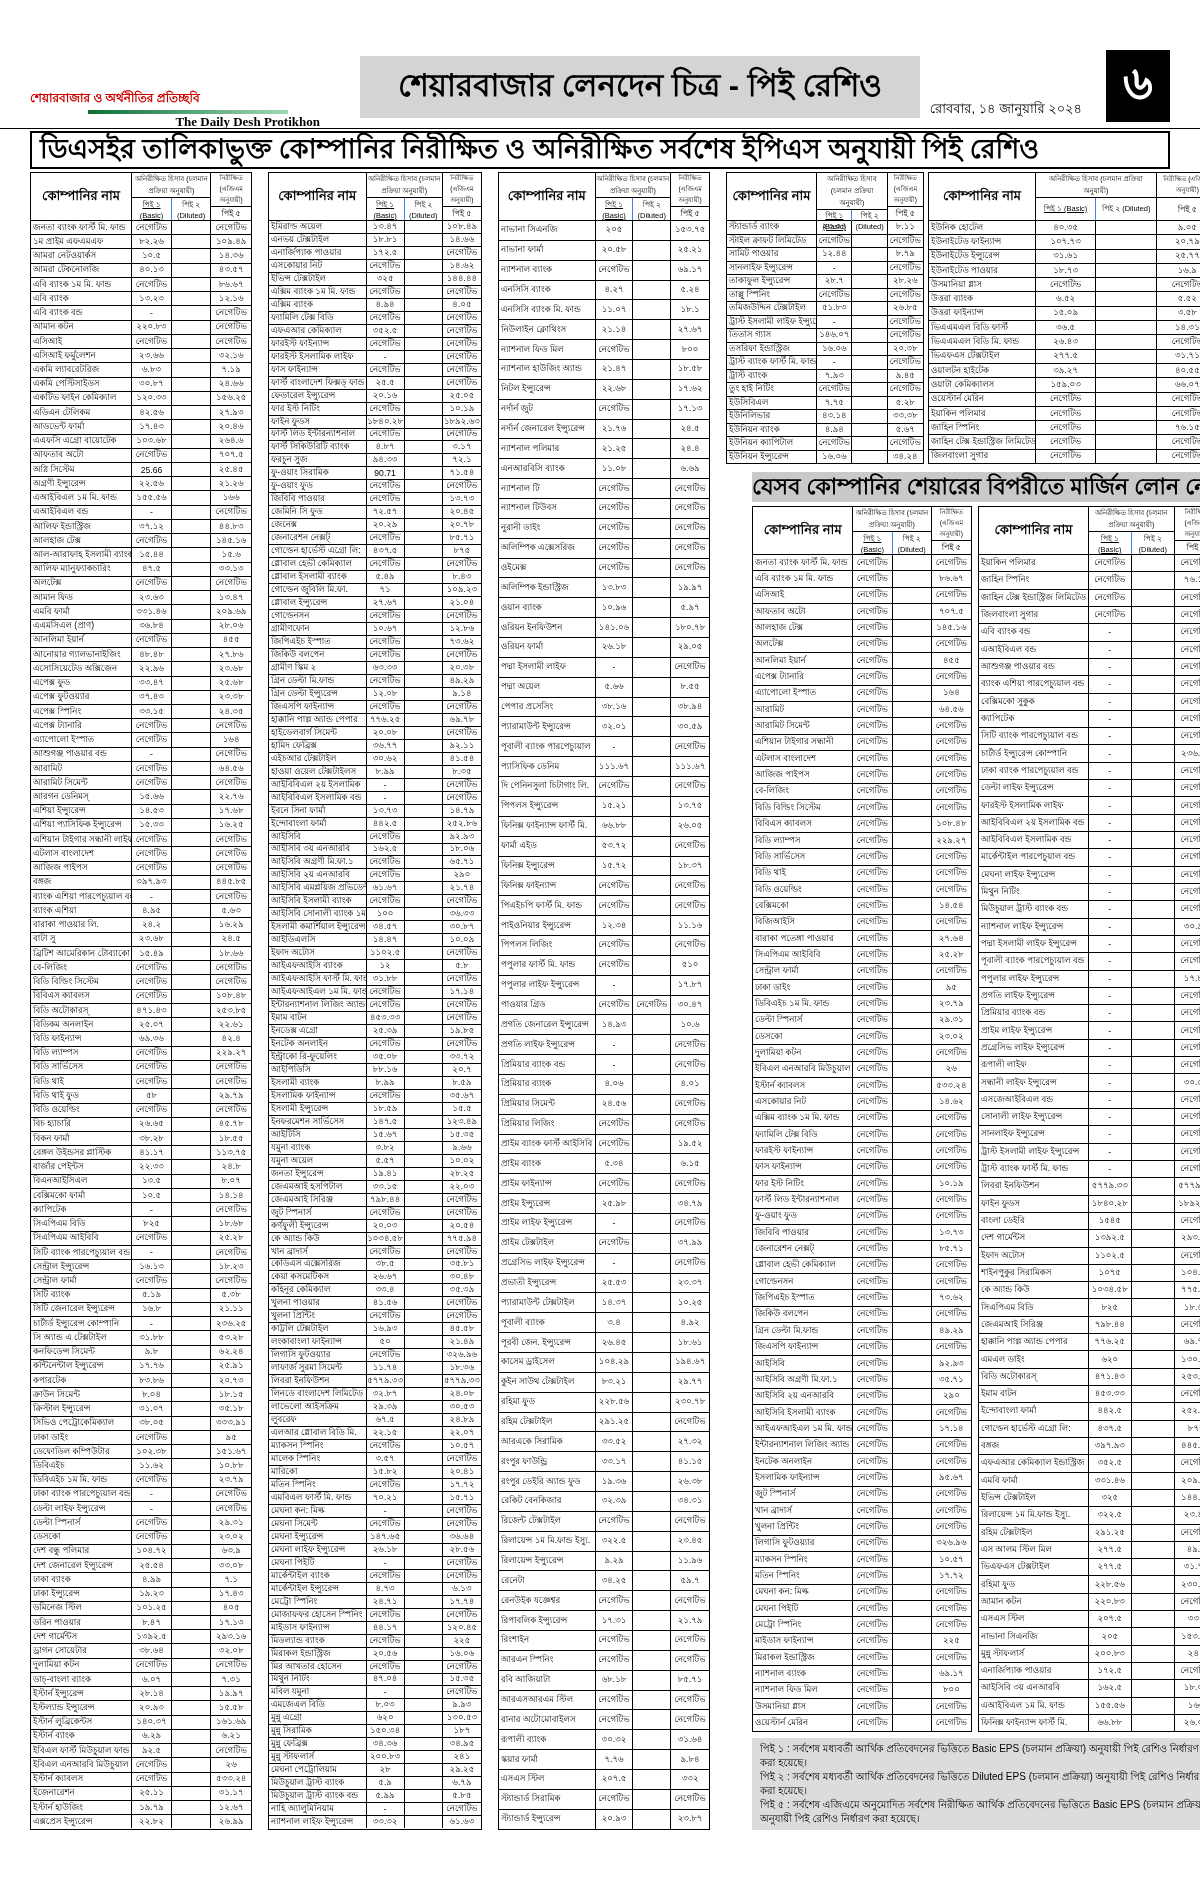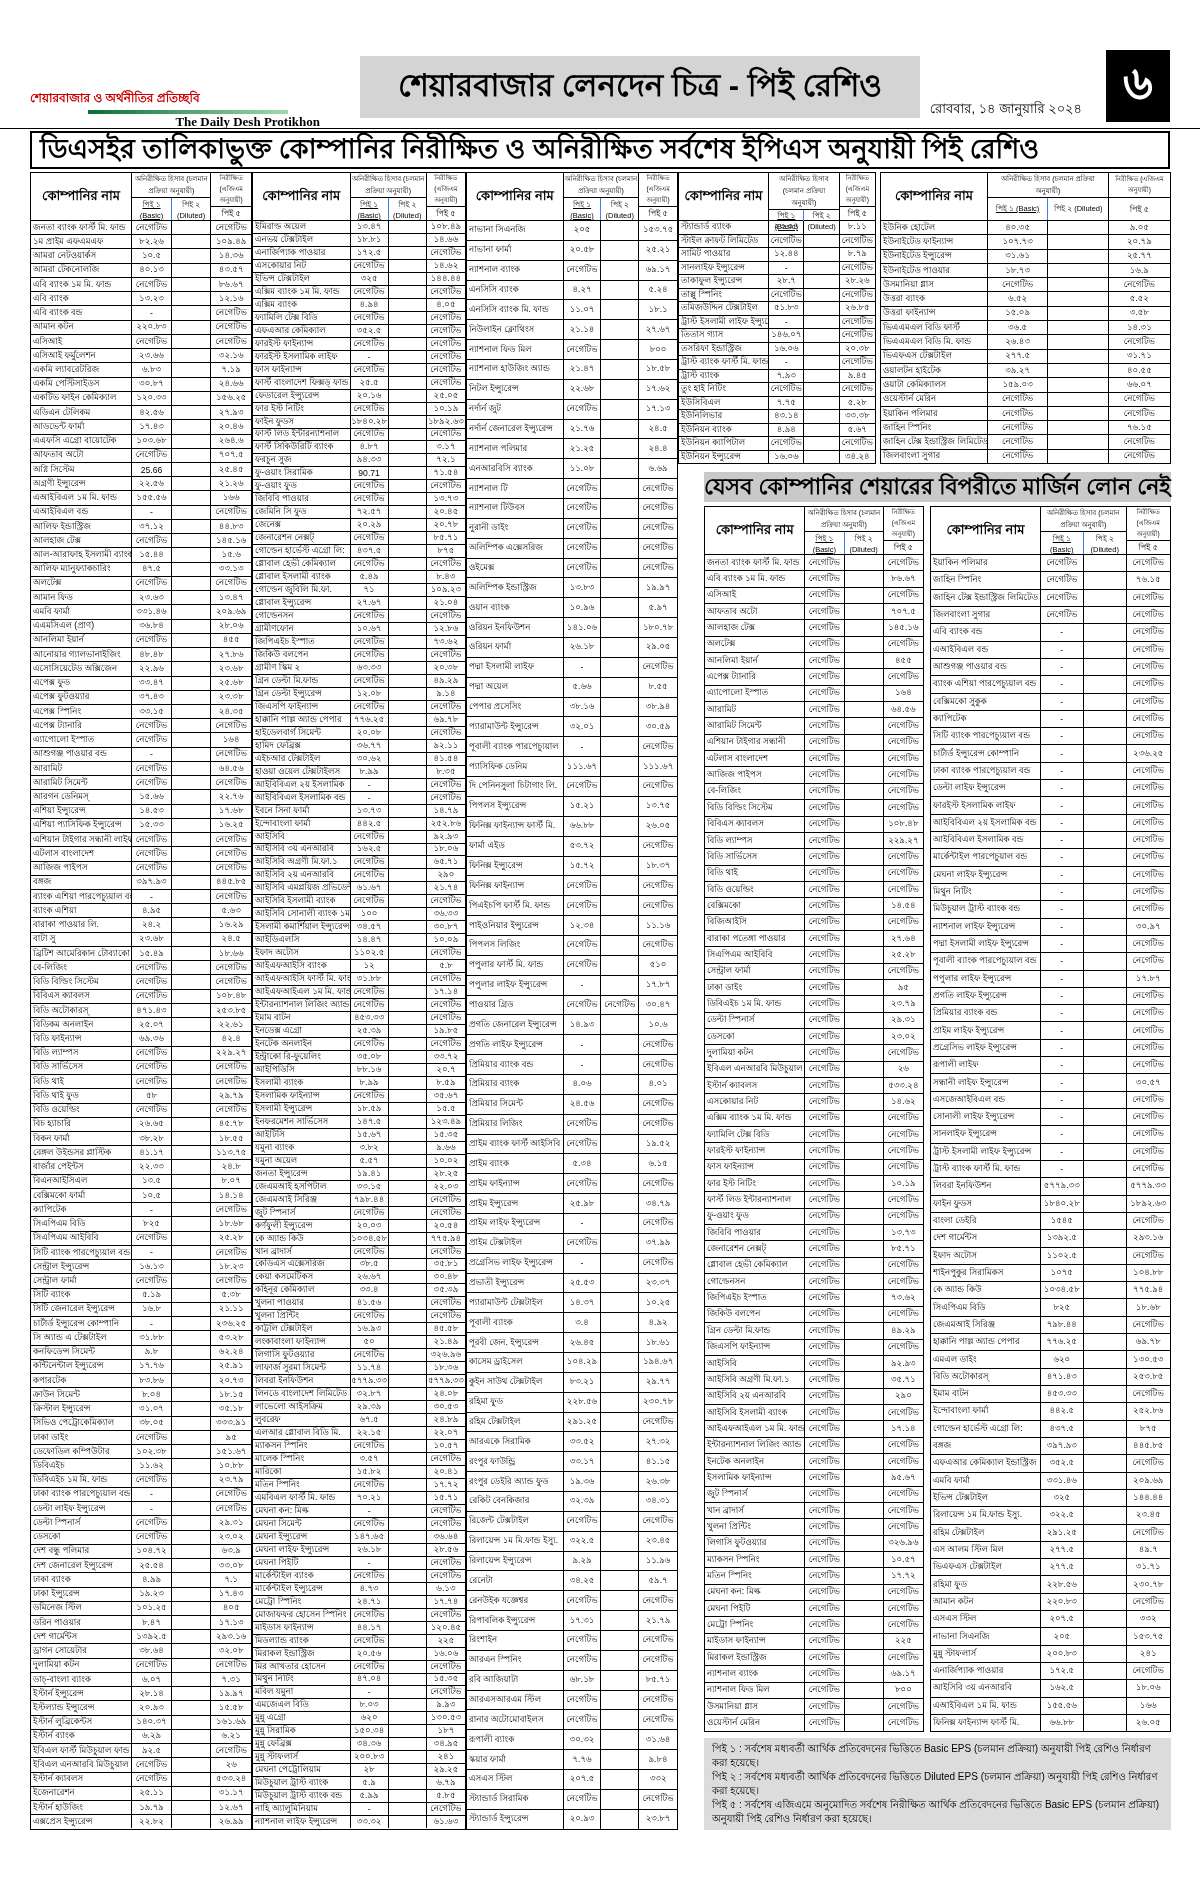--- a/index.html
+++ b/index.html
@@ -23,7 +23,7 @@
   .subtitle{position:absolute;left:30px;top:131px;width:1140px;height:38px;border:2px solid #000;
             display:flex;align-items:center;padding:0 8px;font-size:27px;font-weight:bold;white-space:nowrap;overflow:hidden;}
   
-  .main{position:absolute;left:30px;top:172px;width:1140px;height:1658px;display:flex;gap:0;}
+  .main{position:absolute;left:30px;top:172px;width:1140px;height:1658px;display:flex;gap:16px;}
   .grp{border:1px solid #000;display:flex;flex-direction:column;background:#fff;}
   .g1{flex:0 0 222px;} .g2{flex:0 0 214px;} .g3{flex:0 0 212px;}
   .right-region{flex:1;display:flex;flex-direction:column;}

